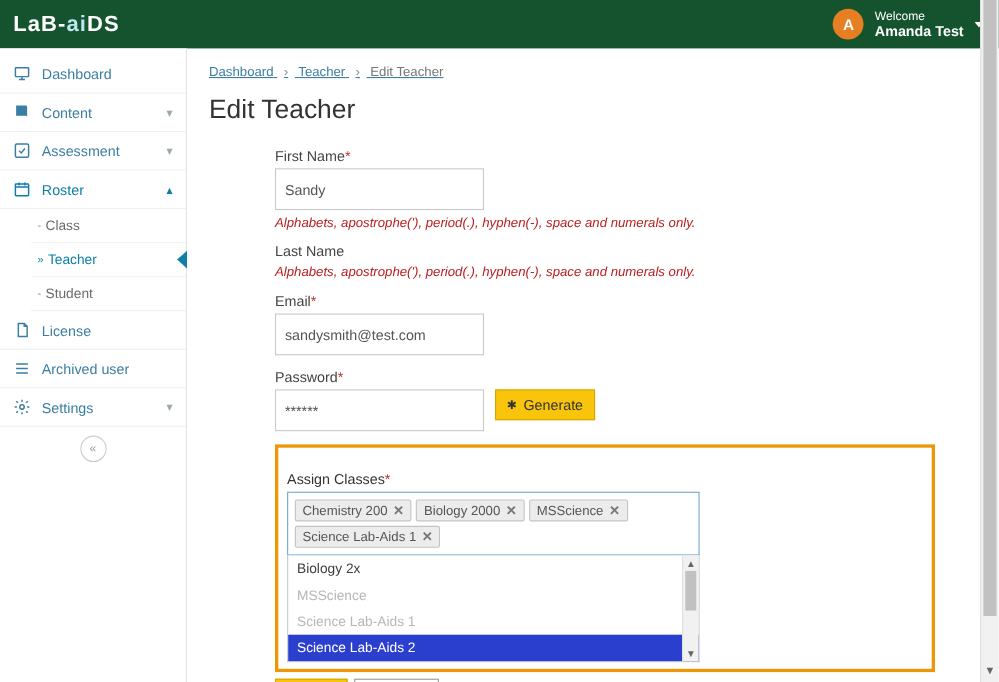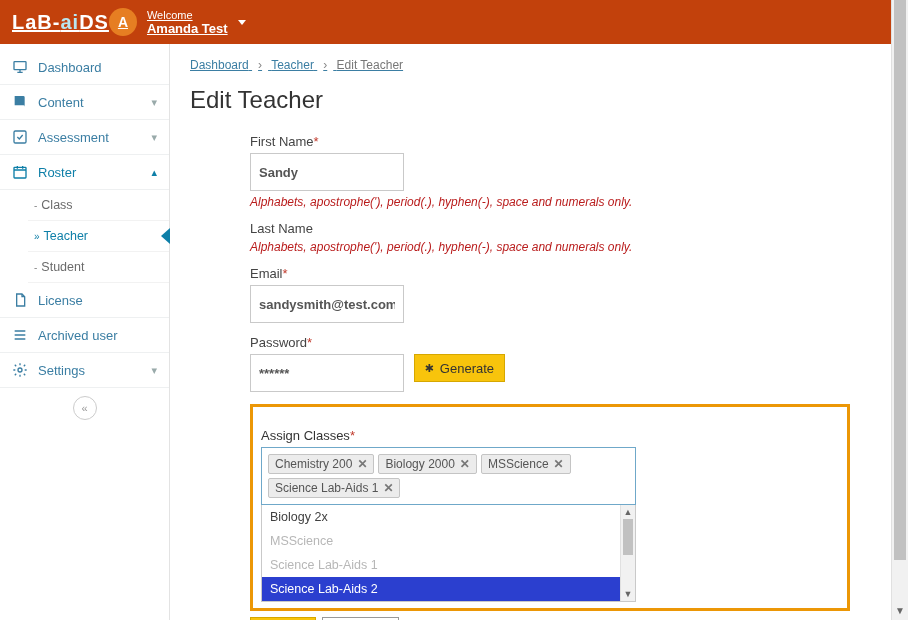--- a/index.html
+++ b/index.html
@@ -7,7 +7,7 @@
   .scroll-outer { position: absolute; right: 0; top: 0; bottom: 0; width: 17px; background: #f1f1f1; border-left: 1px solid #e0e0e0; }
   .scroll-outer .thumb { position: absolute; top: 0; left: 2px; right: 2px; height: 560px; background: #c1c1c1; }
   .scroll-outer .arrow { position: absolute; bottom: 4px; left: 0; right: 0; text-align: center; color: #666; font-size: 10px; }
-  .header { height: 44px; background: #c2410c; display: flex; align-items: center; padding: 0 14px 0 12px; color: #fff; text-decoration: underline; }
+  .header { height: 44px; background: #14532d; display: flex; align-items: center; justify-content: space-between; padding: 0 14px 0 12px; color: #fff; }
   .logo { font-weight: 800; font-size: 20px; letter-spacing: 1px; color: #fff; display: flex; align-items: center; }
   .logo .ai { color: #b9e6ef; font-weight: 800; }
   .user-area { display: flex; align-items: center; gap: 10px; }

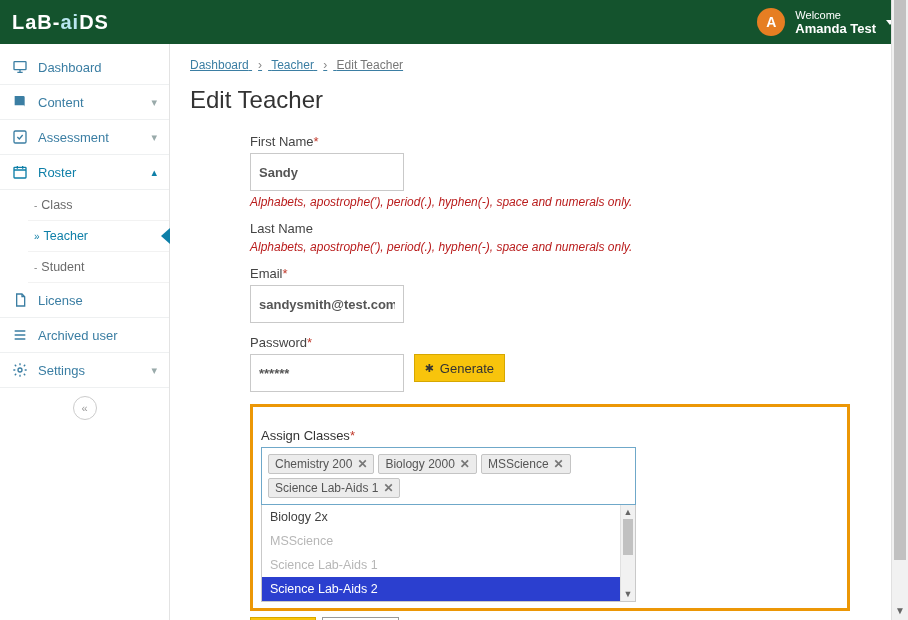--- a/index.html
+++ b/index.html
@@ -36,7 +36,7 @@
   .field { margin-bottom: 12px; }
   .field label { display: block; font-size: 13px; color: #444; margin-bottom: 4px; }
   .req { color: #c0392b; }
-  .field input[type=text], .field input[type=password] { width: 154px; height: 28px; border: 1px solid #c9c9c9; padding: 18px 8px; font-size: 13px; color: #555; font-weight: bold; }
+  .field input[type=text], .field input[type=password] { width: 190px; height: 28px; border: 1px solid #c9c9c9; padding: 18px 8px; font-size: 13px; color: #555; }
   .hint { font-style: italic; color: #b91c1c; font-size: 12px; margin-top: 4px; }
   .btn-generate { height: 28px; background: #f8c40c; border: 1px solid #d6a700; padding: 0 10px; font-size: 13px; color: #333; display: inline-flex; align-items: center; gap: 6px; vertical-align: top; margin-left: 6px; cursor: pointer; }
   .btn-generate::before { content: "✱"; font-size: 11px; }

